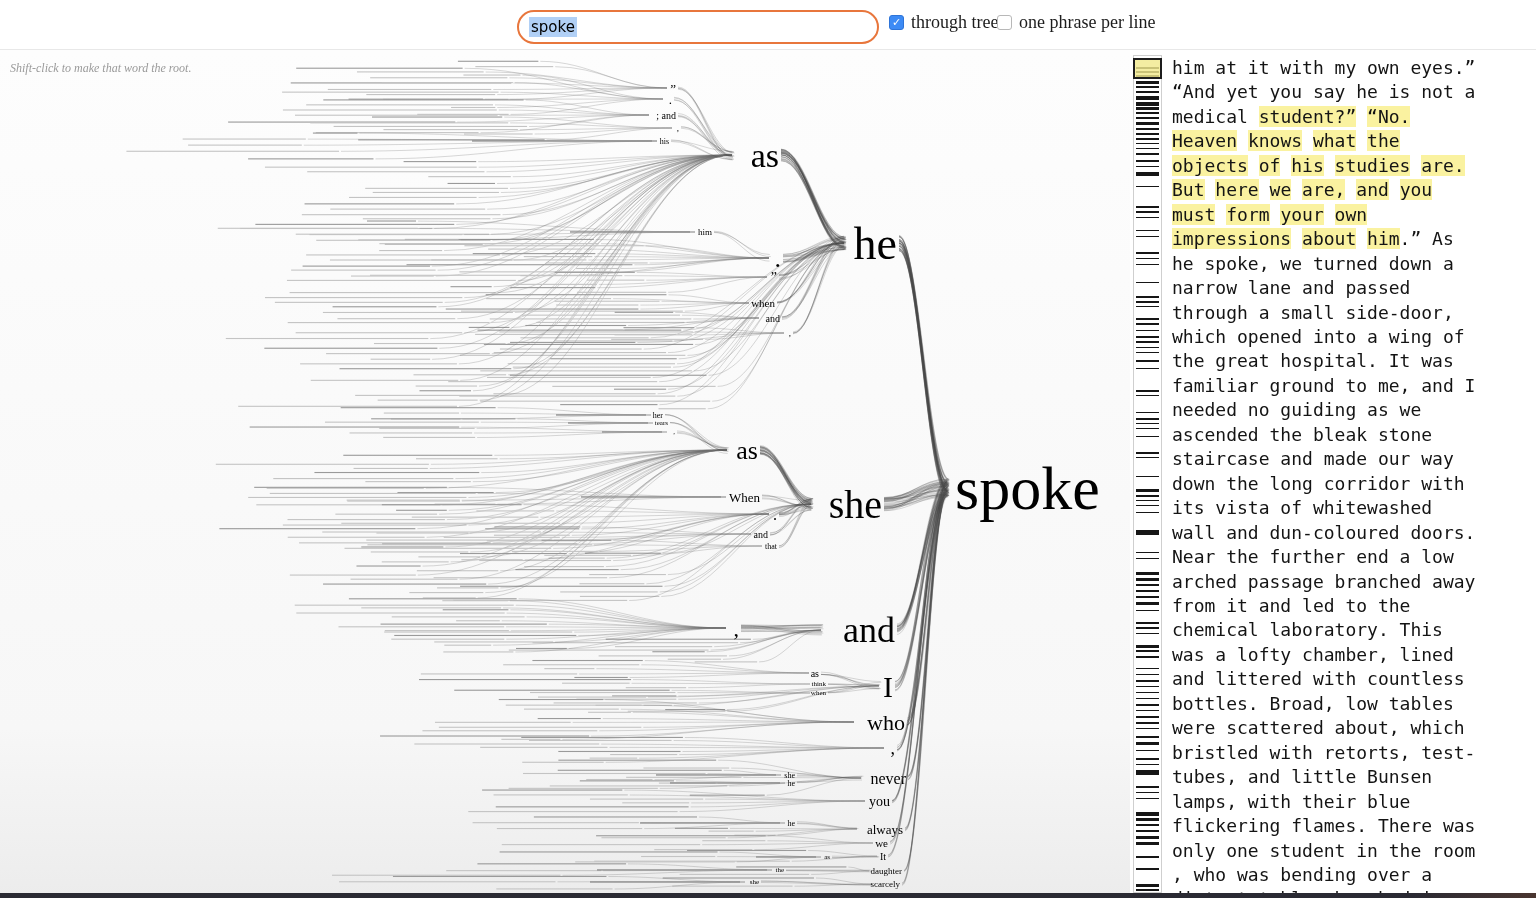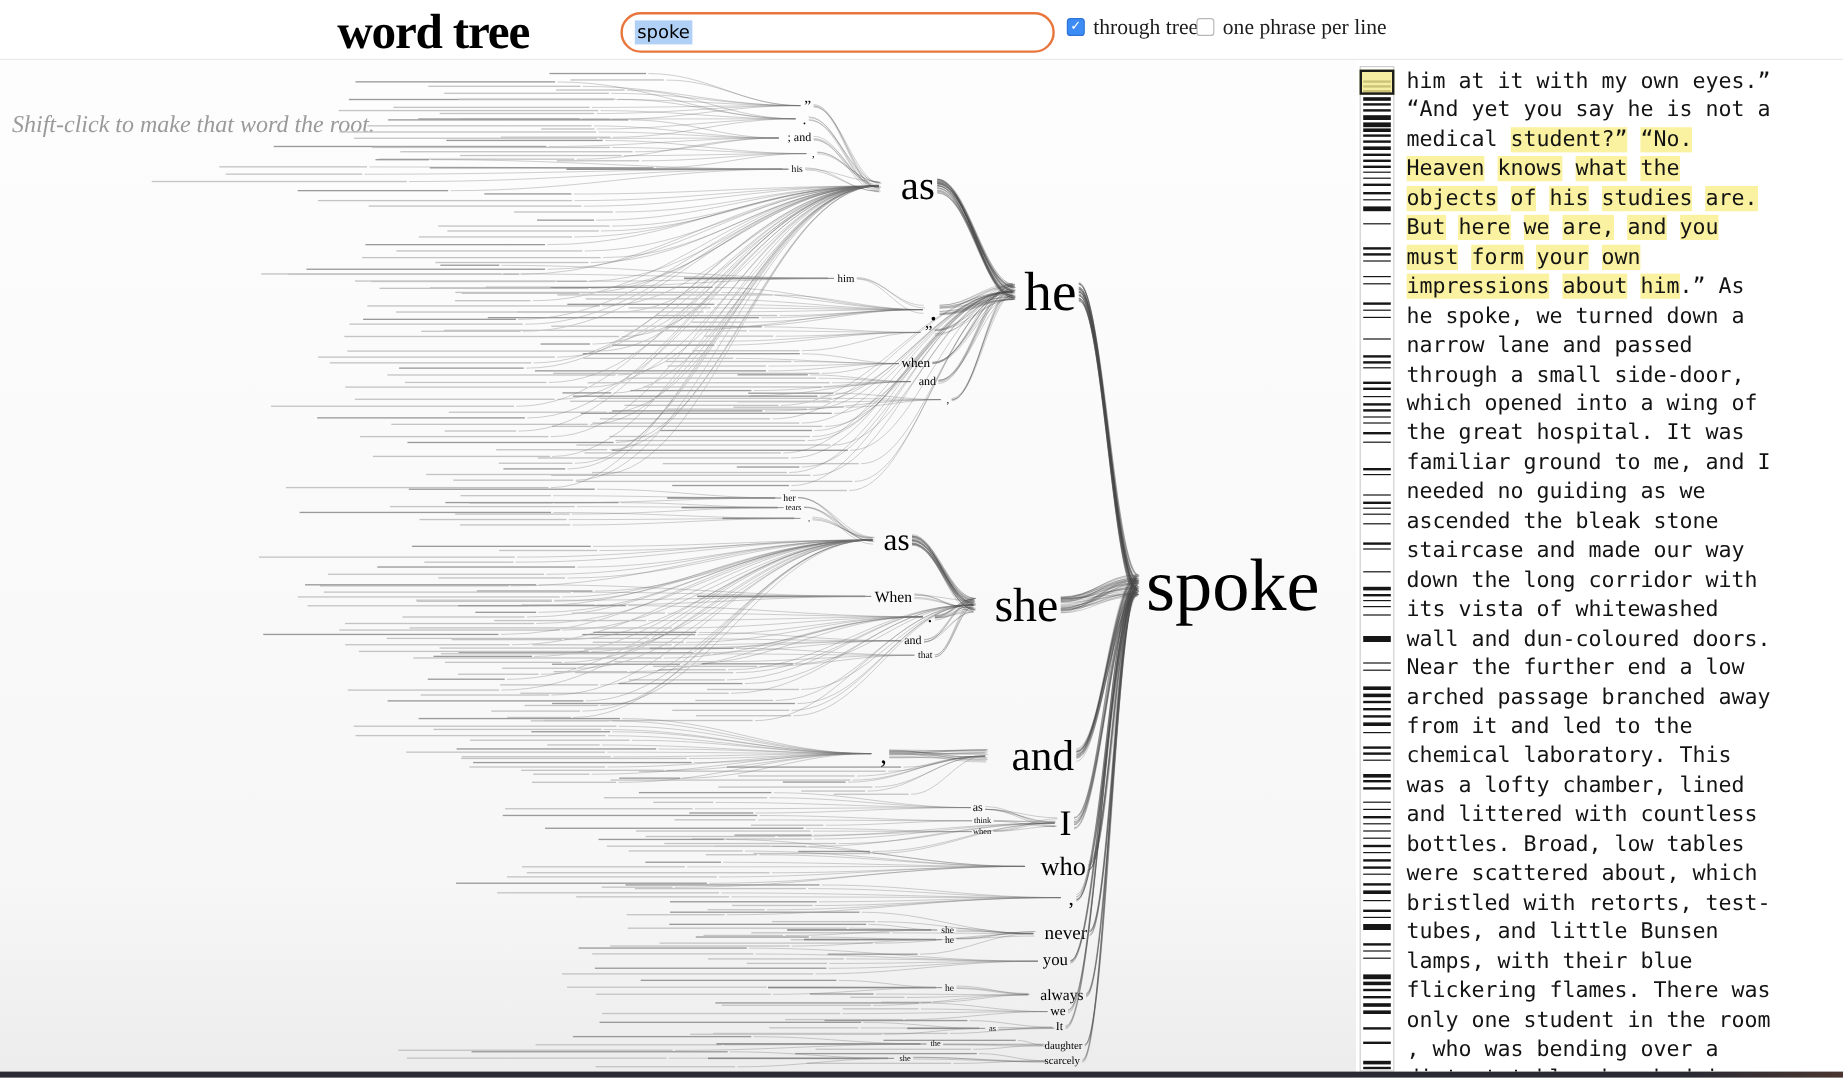--- a/index.html
+++ b/index.html
@@ -54,7 +54,6 @@
 <body>
 
 <div class="header">
-  <div class="title">word tree</div>
   <div class="search-box">
     <span class="sel">spoke</span>
   </div>

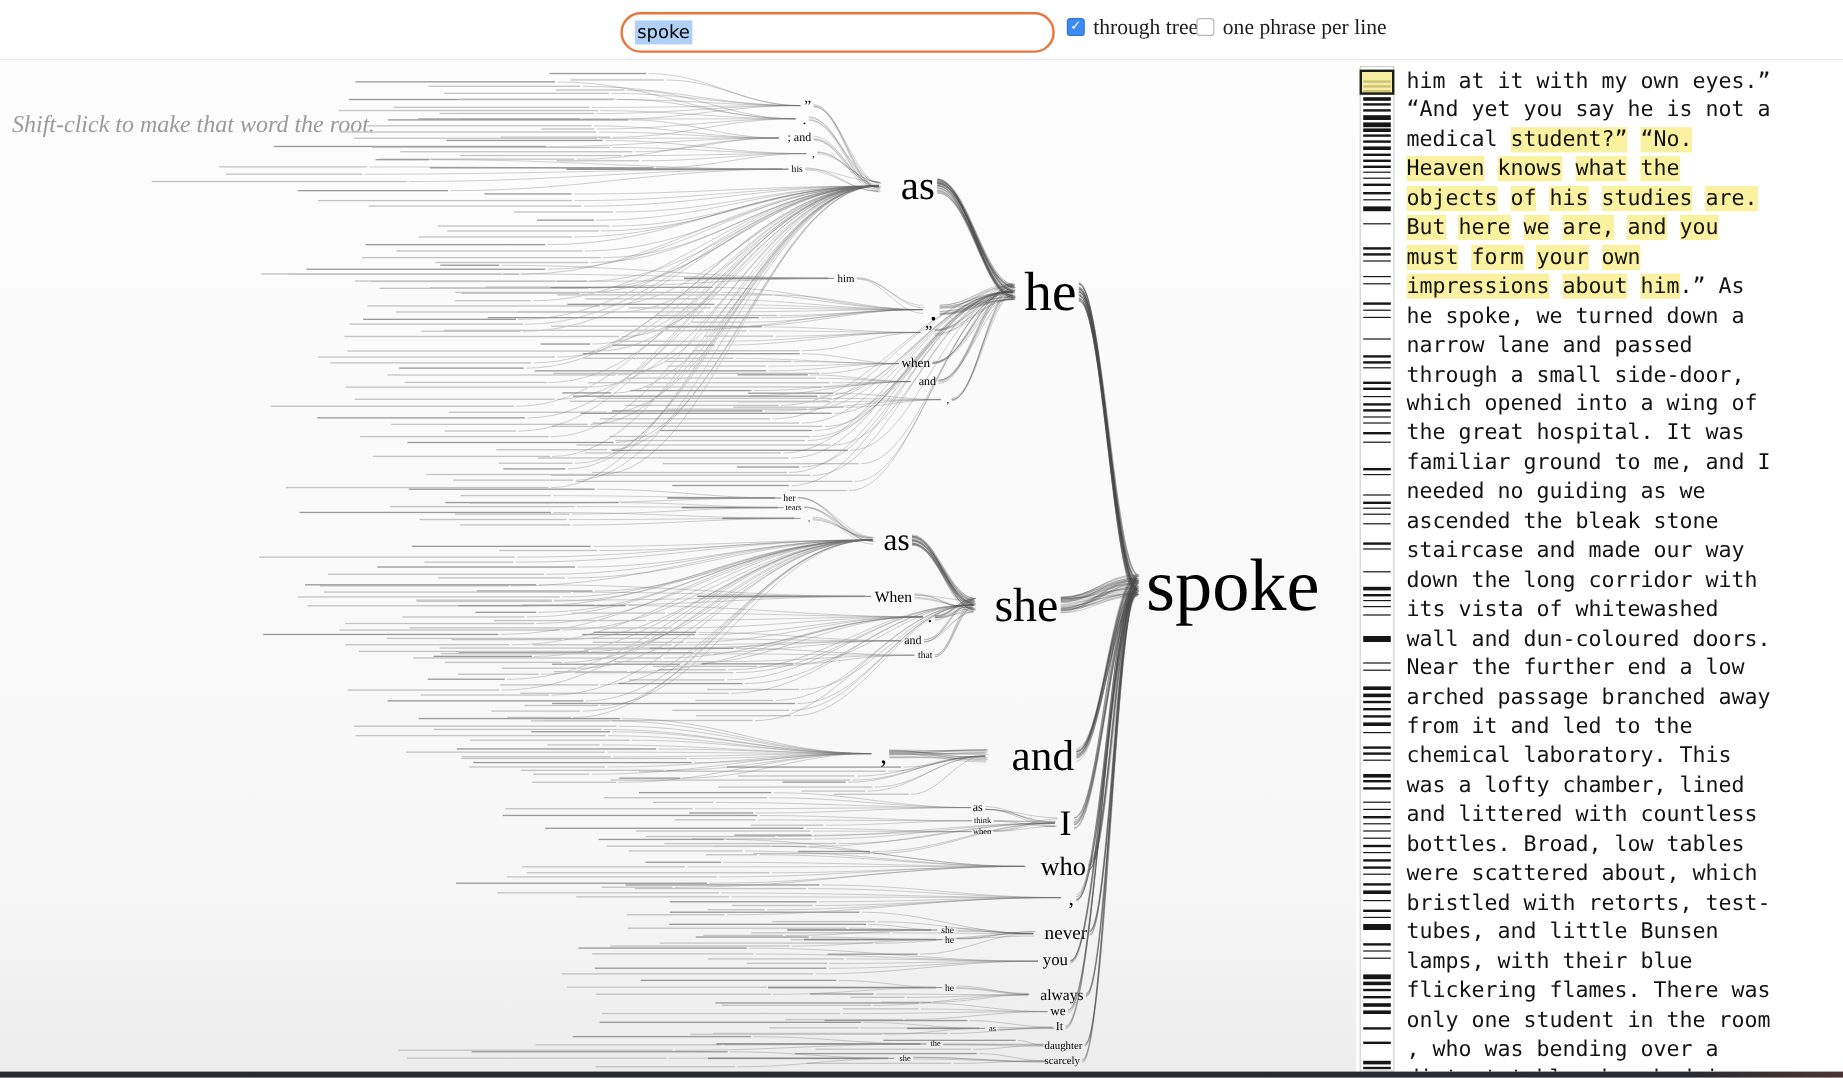--- a/index.html
+++ b/index.html
@@ -28,8 +28,8 @@
   
   .canvas { position:absolute; left:0; top:50px; width:1130px; height:848px;
             background:linear-gradient(180deg,#fdfdfd 0%,#f7f7f7 80%,#ececec 100%); }
-  .hint { position:absolute; left:10px; top:11px; font-style:italic; font-size:20px;
-            color:#9a9a9a;margin-top:32px; }
+  .hint { position:absolute; left:10px; top:11px; font-style:italic; font-size:12px;
+            color:#9a9a9a; }
   #tree-svg { position:absolute; left:0; top:0; width:1130px; height:848px; }
 
   

